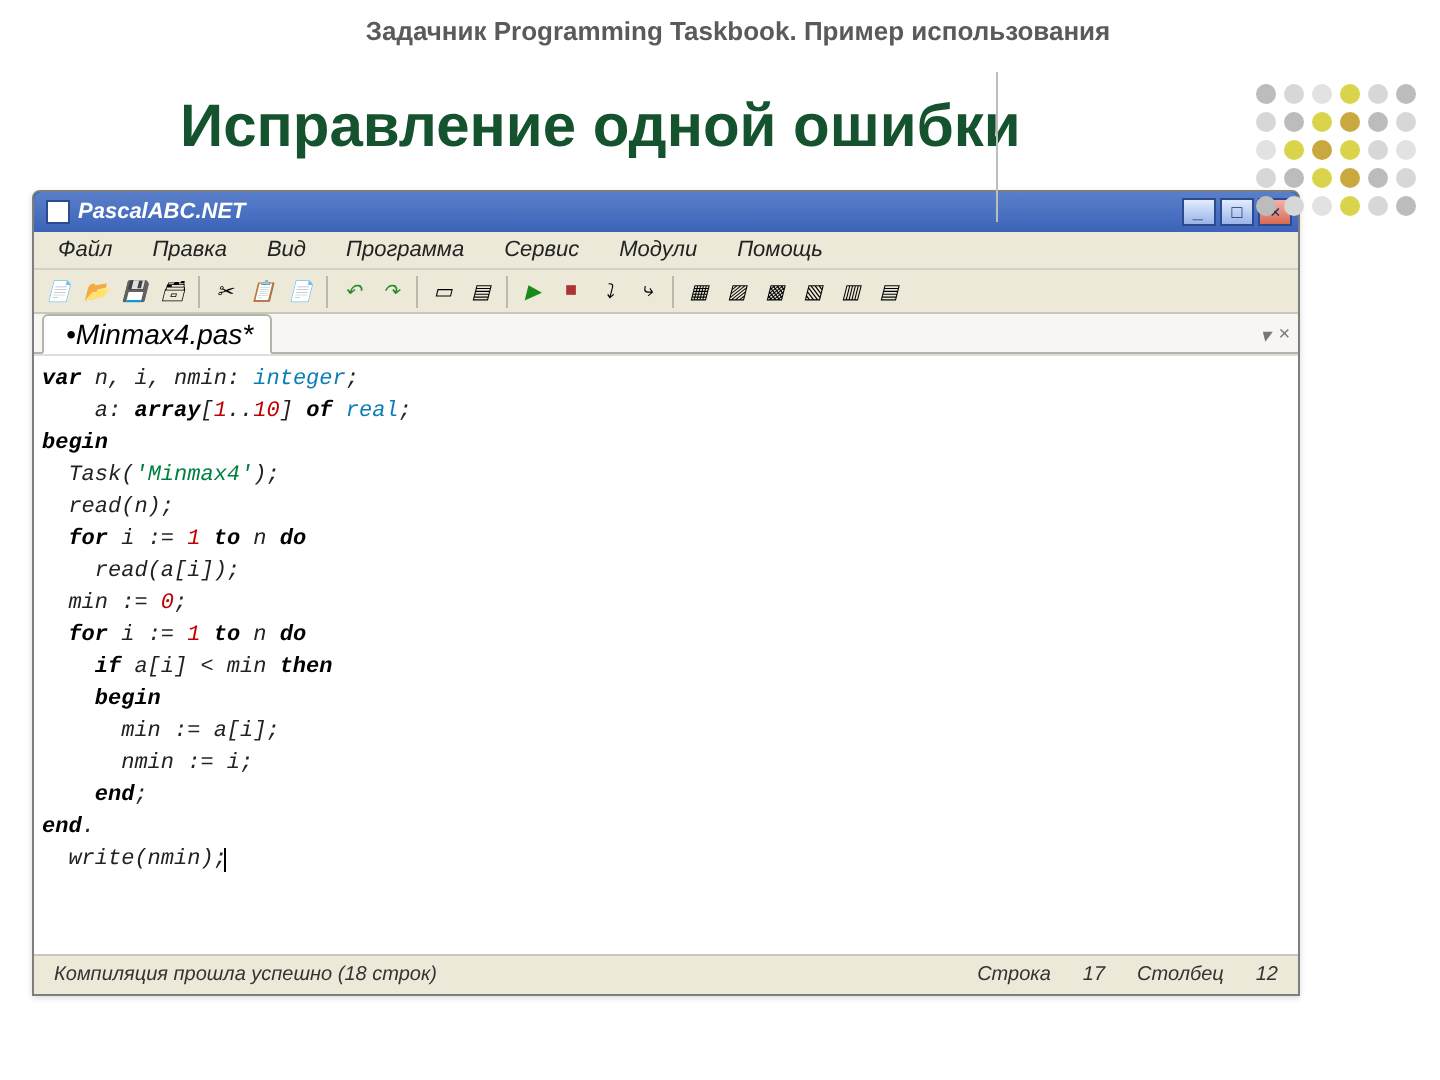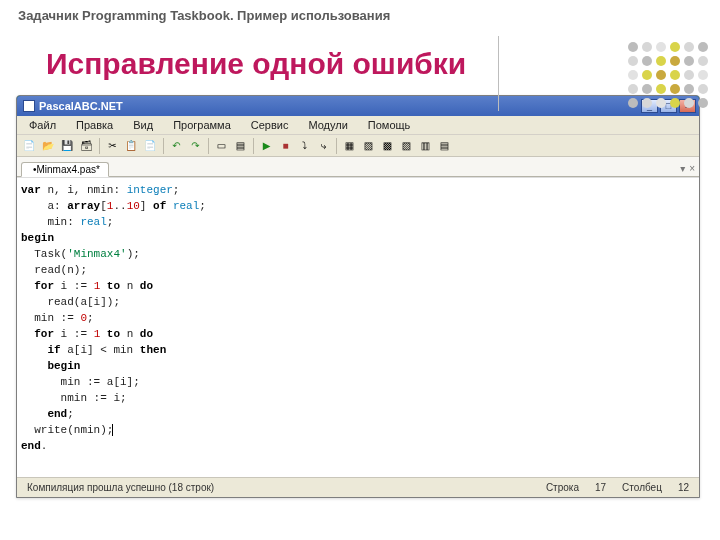--- a/index.html
+++ b/index.html
@@ -17,6 +17,7 @@
     font-size: 13px;
     font-weight: bold;
     padding: 8px 0 0 18px;
+    text-align: center;
   }
   .slide-title {
     color: #be185d;

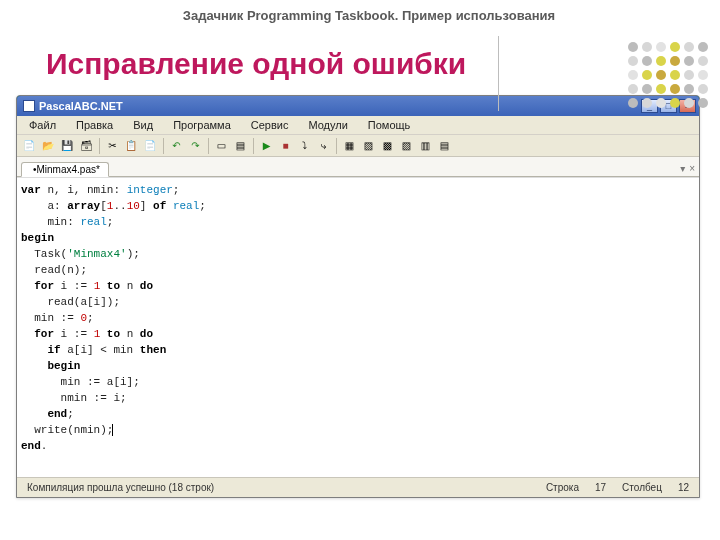--- a/index.html
+++ b/index.html
@@ -20,10 +20,11 @@
     text-align: center;
   }
   .slide-title {
-    color: #be185d;
+    color: #14532d;
     font-size: 30px;
     font-weight: bold;
     padding: 24px 0 14px 46px;
+    margin-left: 44px;
   }
   .dots {
     position: absolute;

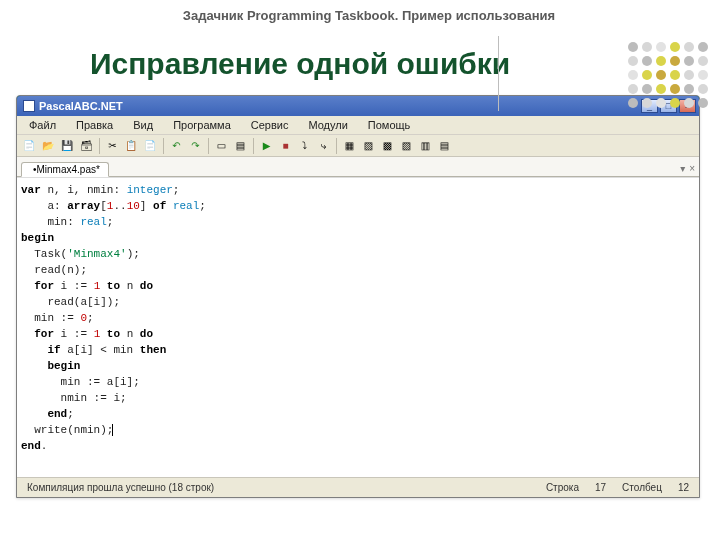--- a/index.html
+++ b/index.html
@@ -57,7 +57,8 @@
     border-radius: 4px 4px 0 0;
     background: #0369a1;
     box-shadow: 0 1px 3px rgba(0,0,0,0.15);
-    width: 684px;
+    width: 634px;
+    font-style: italic;
   }
   .titlebar {
     height: 20px;

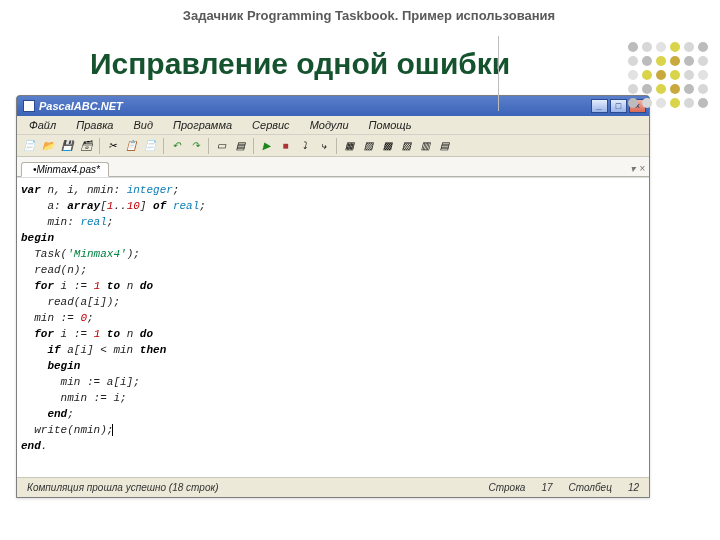--- a/index.html
+++ b/index.html
@@ -134,7 +134,7 @@
     border: 1px solid #b5b3a8;
     border-bottom: 1px solid #fff;
     border-radius: 3px 3px 0 0;
-    font-size: 10px;
+    font-size: 14px;
     padding: 1px 8px;
     margin-bottom: -1px;
     display: flex;

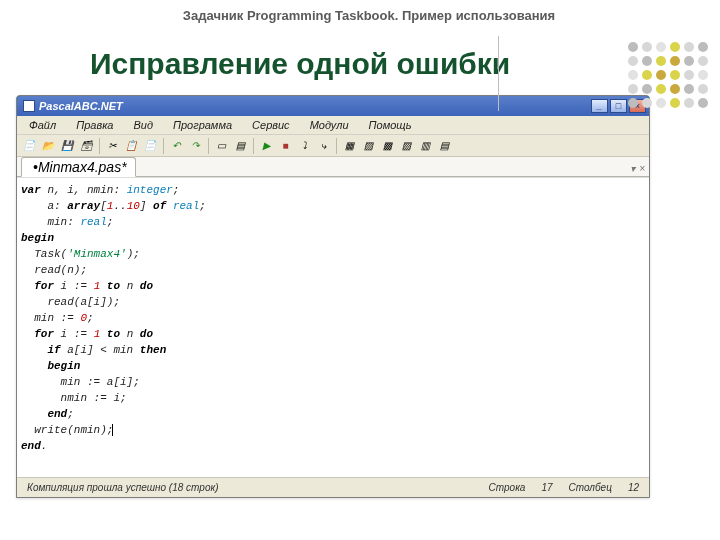--- a/index.html
+++ b/index.html
@@ -288,7 +288,6 @@
   <div class="editor">
     <div class="ln"><span class="kw">var</span><span> n, i, nmin: </span><span class="ty">integer</span><span>;</span></div>
     <div class="ln"><span>    a: </span><span class="kw">array</span><span>[</span><span class="num">1</span><span>..</span><span class="num">10</span><span>] </span><span class="kw">of</span><span> </span><span class="ty">real</span><span>;</span></div>
-    <div class="ln"><span>    min: </span><span class="ty">real</span><span>;</span></div>
     <div class="ln"><span class="kw">begin</span></div>
     <div class="ln"><span>  Task(</span><span class="str">'Minmax4'</span><span>);</span></div>
     <div class="ln"><span>  read(n);</span></div>

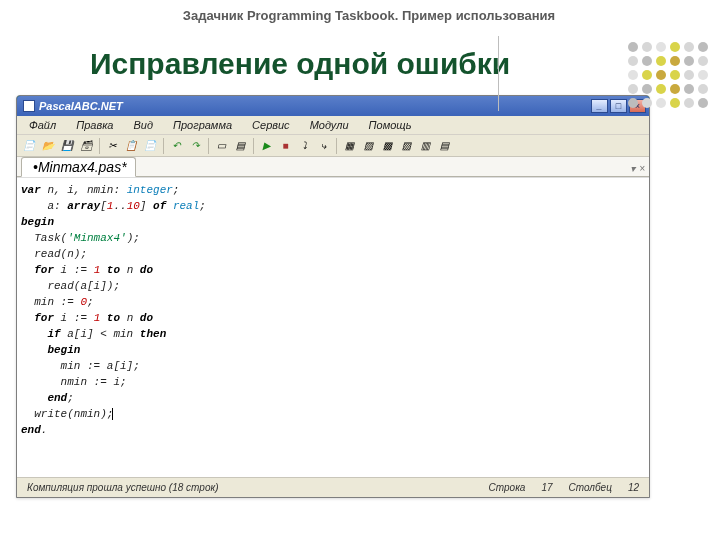--- a/index.html
+++ b/index.html
@@ -300,8 +300,8 @@
     <div class="ln"><span>      min := a[i];</span></div>
     <div class="ln"><span>      nmin := i;</span></div>
     <div class="ln"><span>    </span><span class="kw">end</span><span>;</span></div>
+    <div class="ln"><span class="kw">end</span><span>.</span></div>
     <div class="ln"><span>  write(nmin);</span><span class="caret"></span></div>
-    <div class="ln"><span class="kw">end</span><span>.</span></div>
   </div>
 
   <div class="statusbar">

